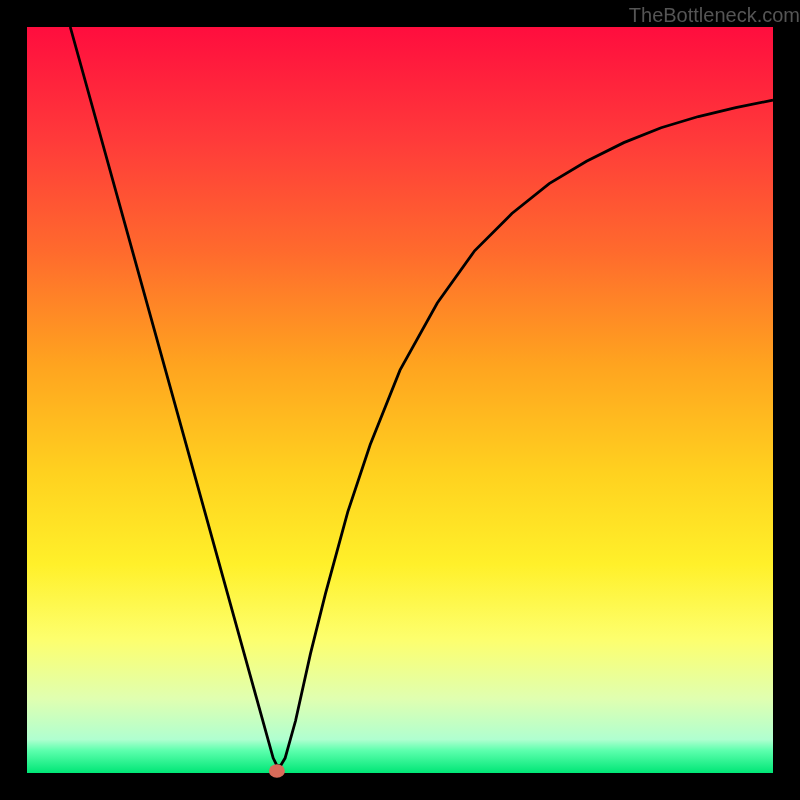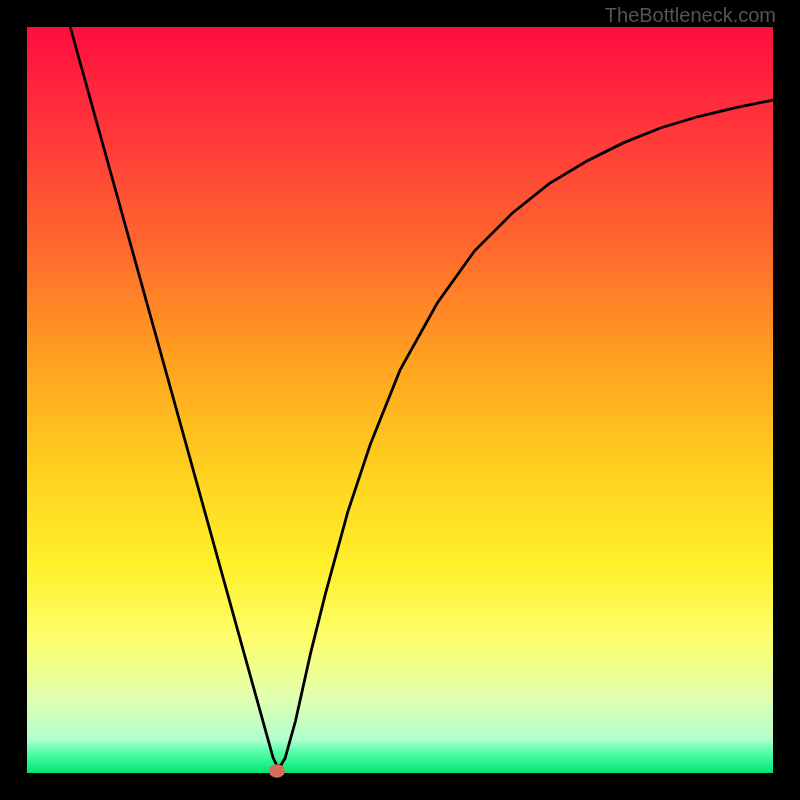--- a/index.html
+++ b/index.html
@@ -17,7 +17,7 @@
     .watermark {
       position: absolute;
       top: 4px;
-      right: 24px;
+      right: 0;
       color: #555;
       font-size: 20px;
       font-weight: normal;

